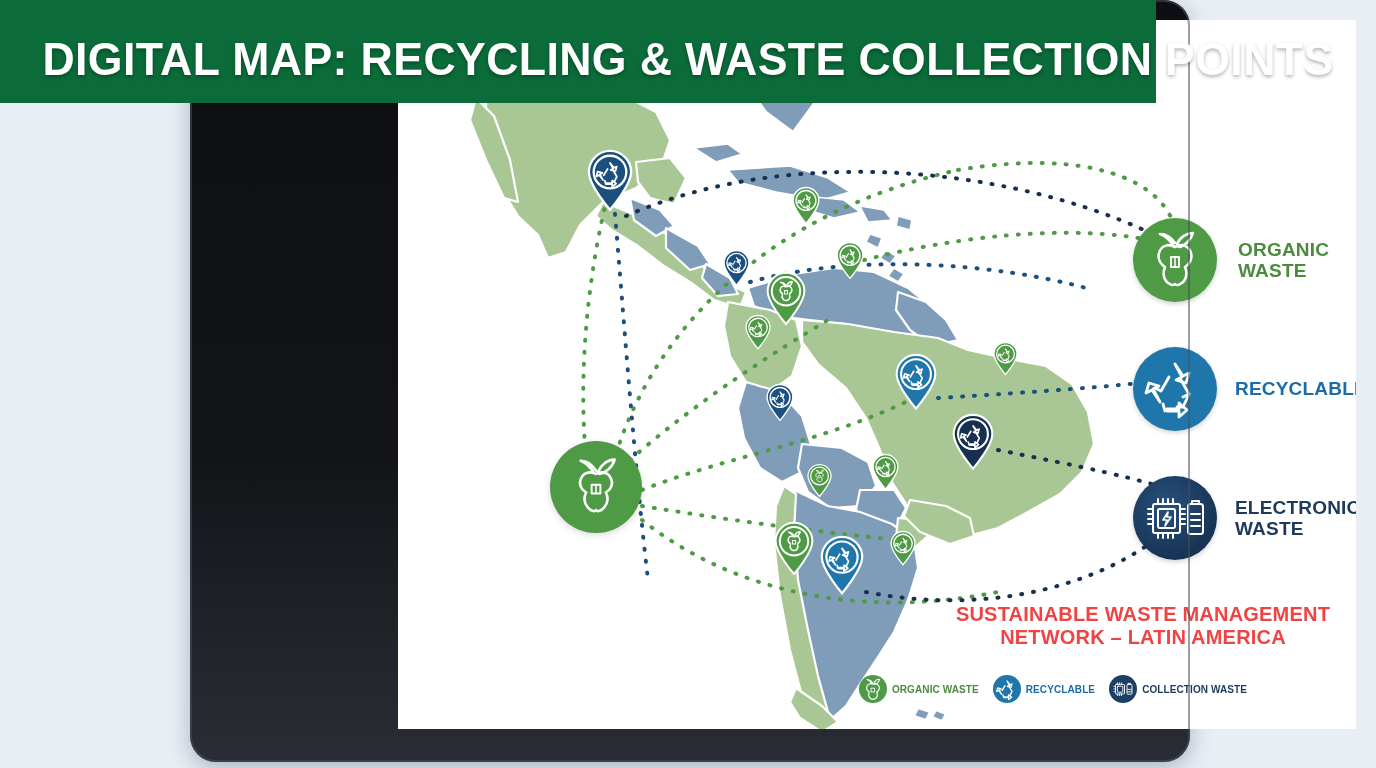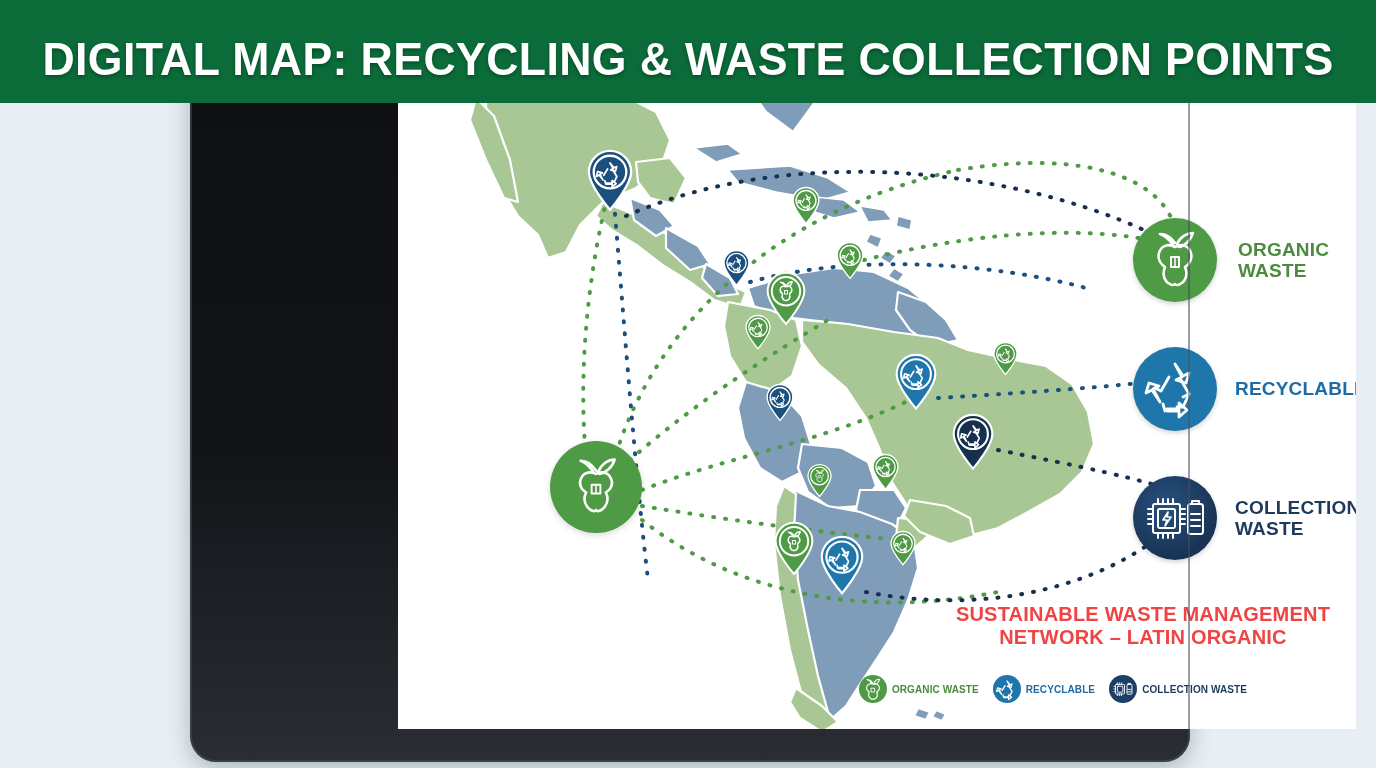--- a/index.html
+++ b/index.html
@@ -34,7 +34,7 @@
 
   
   .title-band{
-    position:absolute; left:0; top:0; width:1376px; height:103px;
+    position:absolute; left:0; top:0; width:1156px; height:103px;
     background:#0b6b39; z-index:40;
   }
   .title-text{

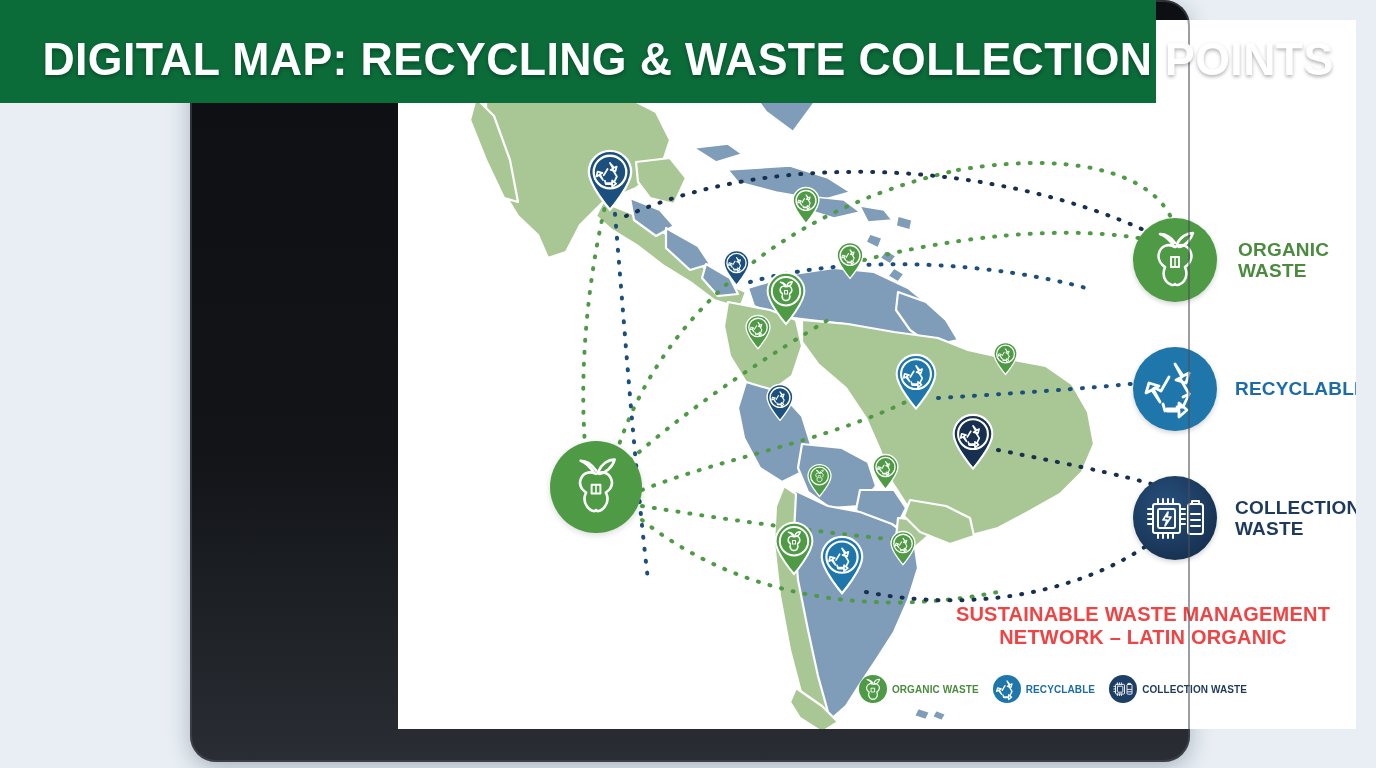--- a/index.html
+++ b/index.html
@@ -288,7 +288,7 @@
             </svg>
           </div>
           <div class="legend-label lab-electronic">
-            <div>COLLECTION</div>
+            <div>ELECTRONIC</div>
             <div>WASTE</div>
           </div>
         </div>

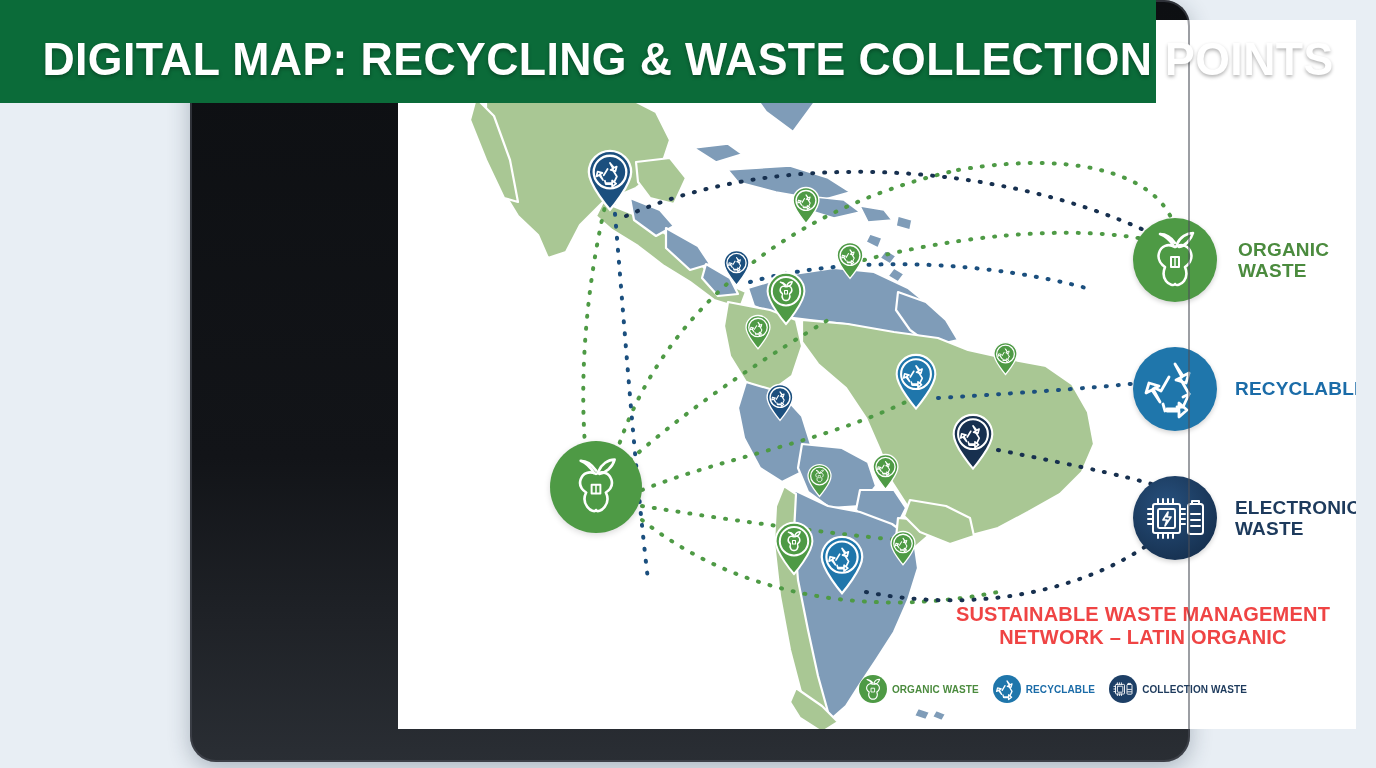--- a/index.html
+++ b/index.html
@@ -296,7 +296,7 @@
 
       <div class="footer">
         <div class="footer-l1">SUSTAINABLE WASTE MANAGEMENT</div>
-        <div class="footer-l2">NETWORK – LATIN ORGANIC</div>
+        <div class="footer-l2">NETWORK – LATIN AMERICA</div>
       </div>
 
       <div class="mini-legend">

